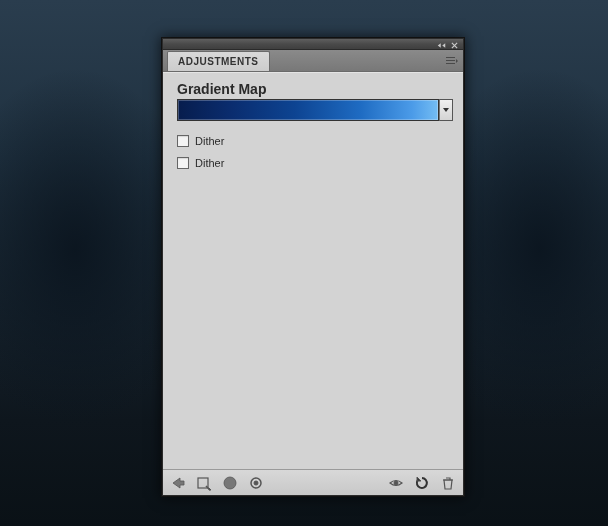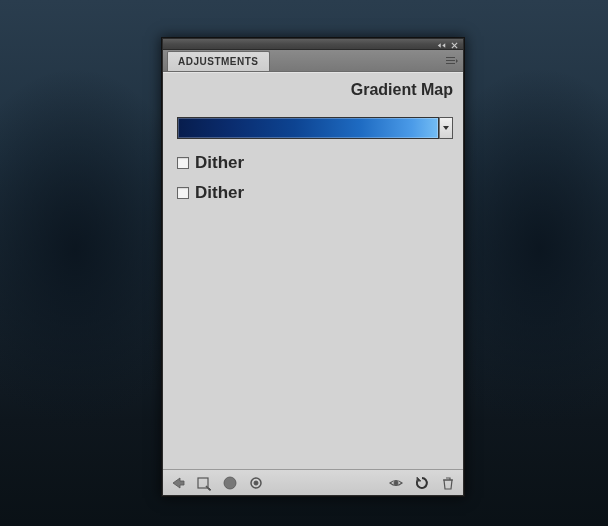--- a/index.html
+++ b/index.html
@@ -76,11 +76,10 @@
     position: relative;
   }
   .heading {
-    font-size: 16px;
+    font-size: 14px;
     font-weight: bold;
     color: #2a2a2a;
-    margin-bottom: 18px;
-    text-align: right;
+    margin-bottom: 2px;
   }
 
   .gradient-row {

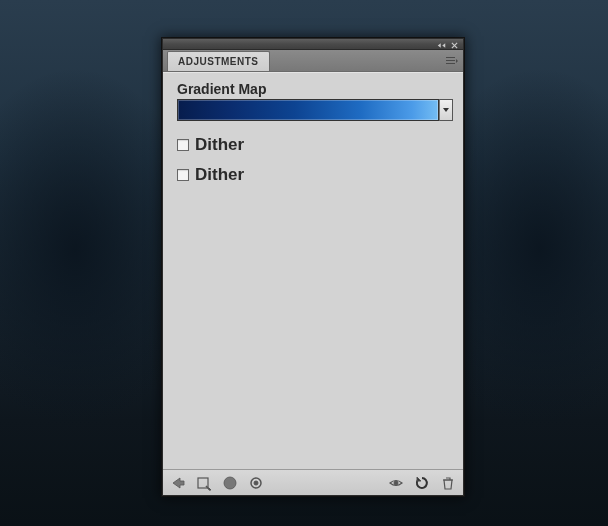--- a/index.html
+++ b/index.html
@@ -108,9 +108,8 @@
     align-items: center;
     gap: 6px;
     margin-bottom: 10px;
-    font-size: 17px;
+    font-size: 11px;
     color: #2a2a2a;
-    font-weight: bold;
   }
   .chk {
     width: 12px; height: 12px;

